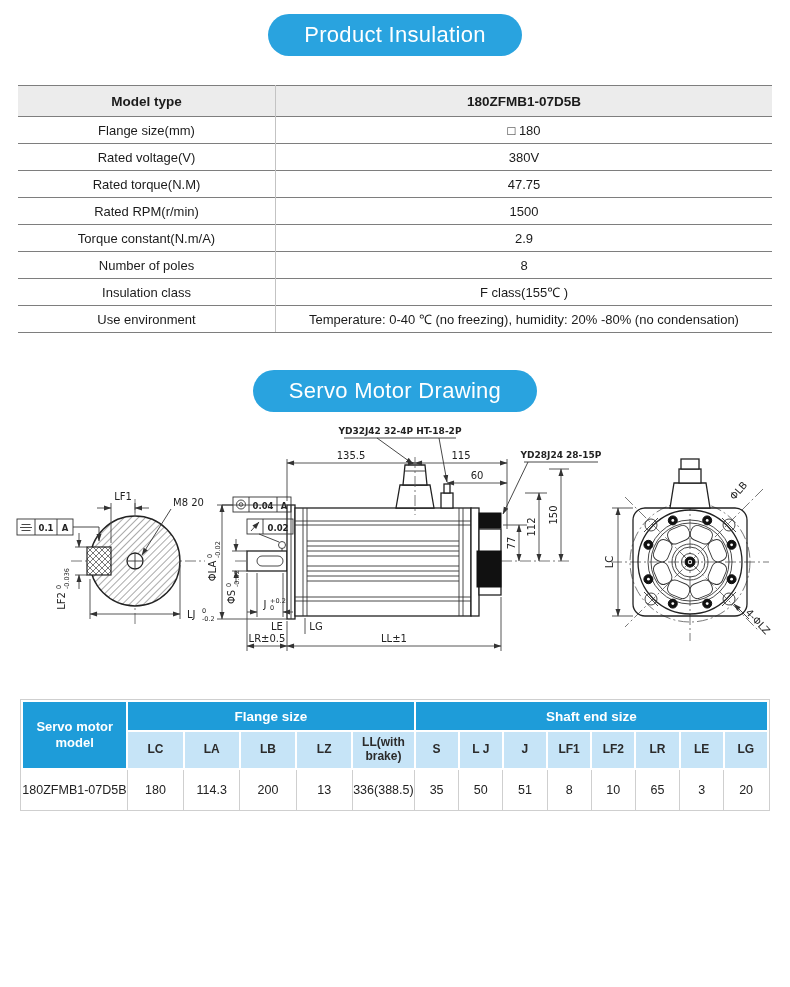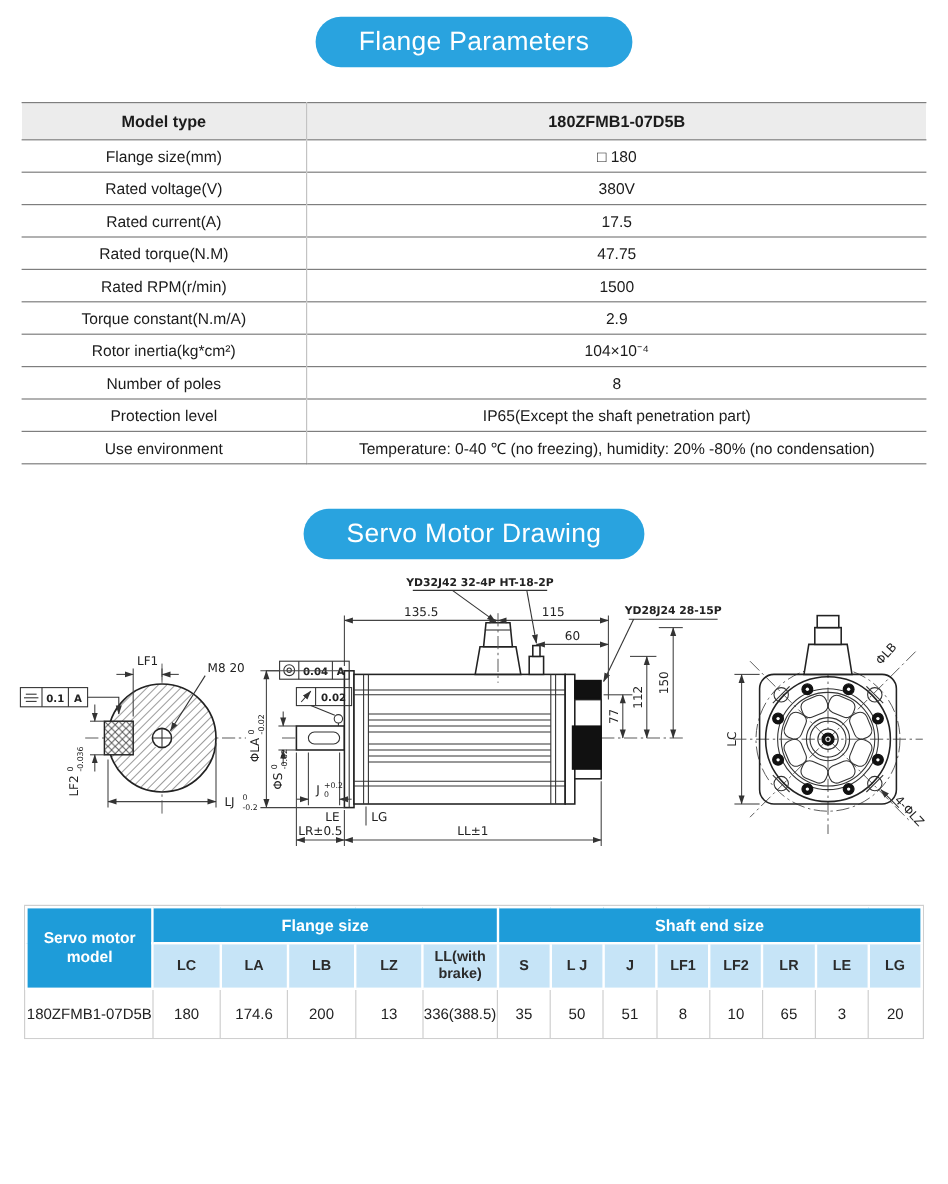--- a/index.html
+++ b/index.html
@@ -40,7 +40,7 @@
 </head>
 <body>
 
-<div class="pill">Flange Parameters</div>
+<div class="pill">Product Insulation</div>
 
 <table class="ptable">
   <tbody>

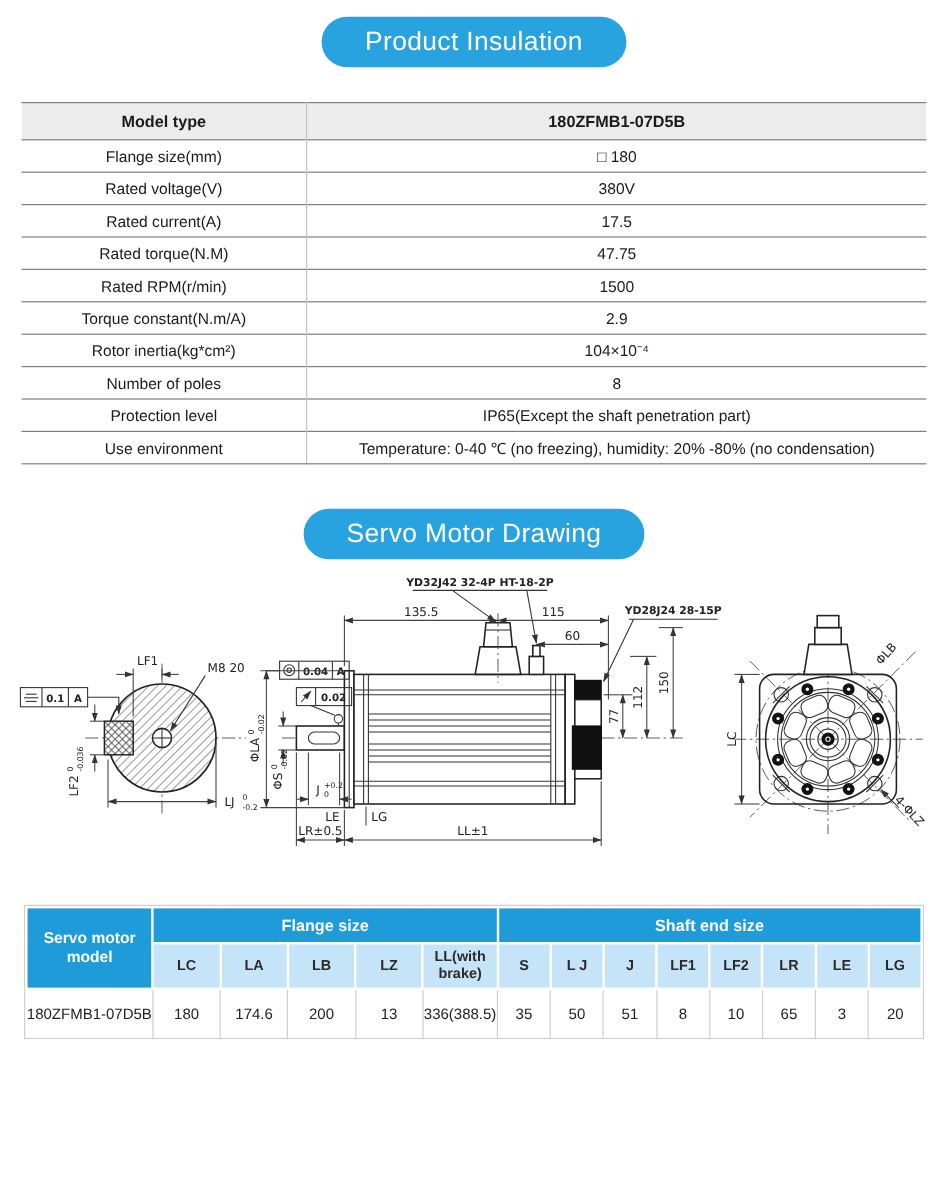--- a/index.html
+++ b/index.html
@@ -9,7 +9,7 @@
   .pill2{margin-top:37px}
   
   .ptable{width:754px;margin:29px auto 0;border-collapse:collapse;table-layout:fixed}
-  .ptable td{height:26px;font-size:13px;color:#1b1b1b;text-align:center;padding:0 4px;
+  .ptable td{height:26px;font-size:13px;color:#1b1b1b;text-align:center;padding:0 14px;
              border-top:1px solid #7e7e7e;overflow:hidden;white-space:nowrap}
   .ptable tr:last-child td{border-bottom:1px solid #7e7e7e}
   .ptable td.lbl{width:229px;border-right:1px solid #c3c3c3}

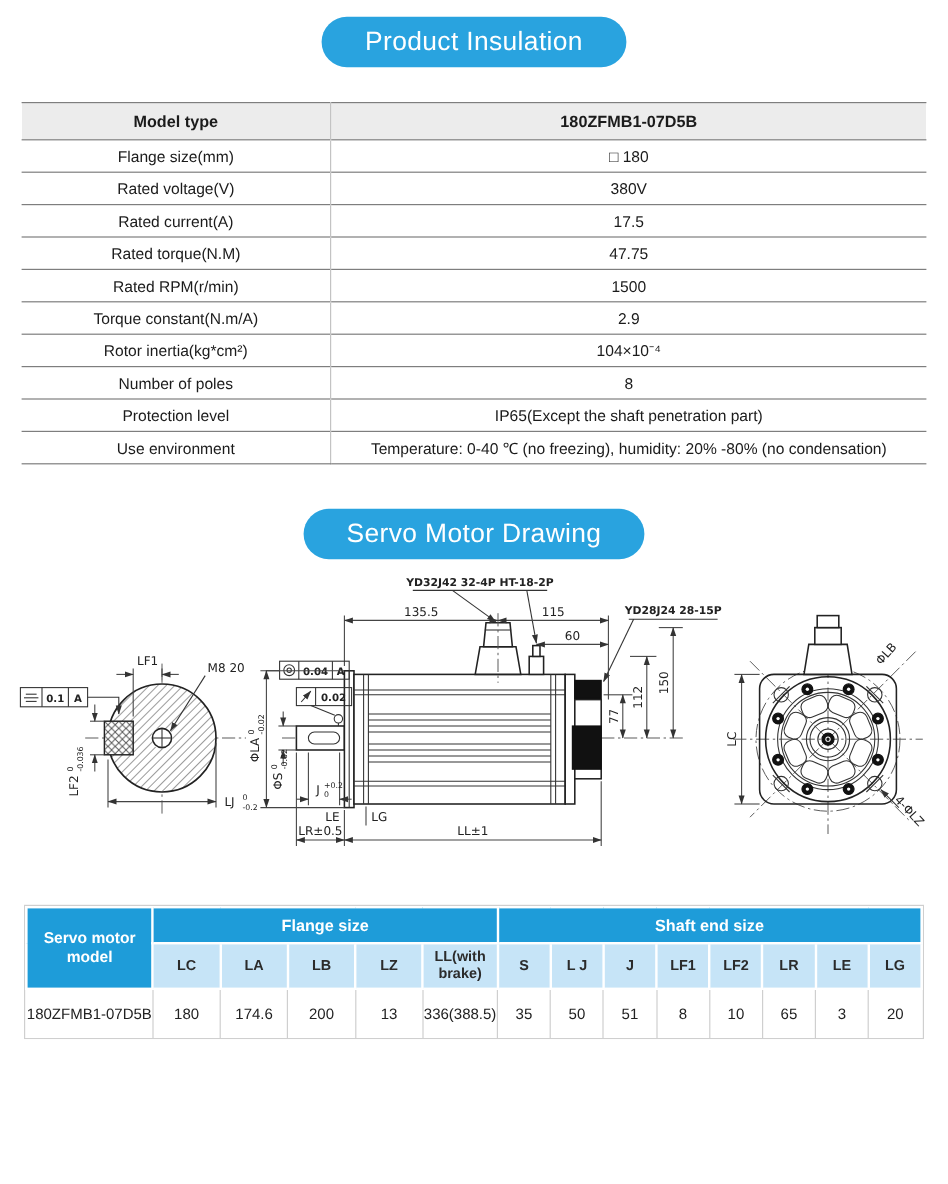--- a/index.html
+++ b/index.html
@@ -57,10 +57,6 @@
         <td>380V</td>
       </tr>
   <tr>
-        <td class="lbl">Rated current(A)</td>
-        <td>17.5</td>
-      </tr>
-  <tr>
         <td class="lbl">Rated torque(N.M)</td>
         <td>47.75</td>
       </tr>

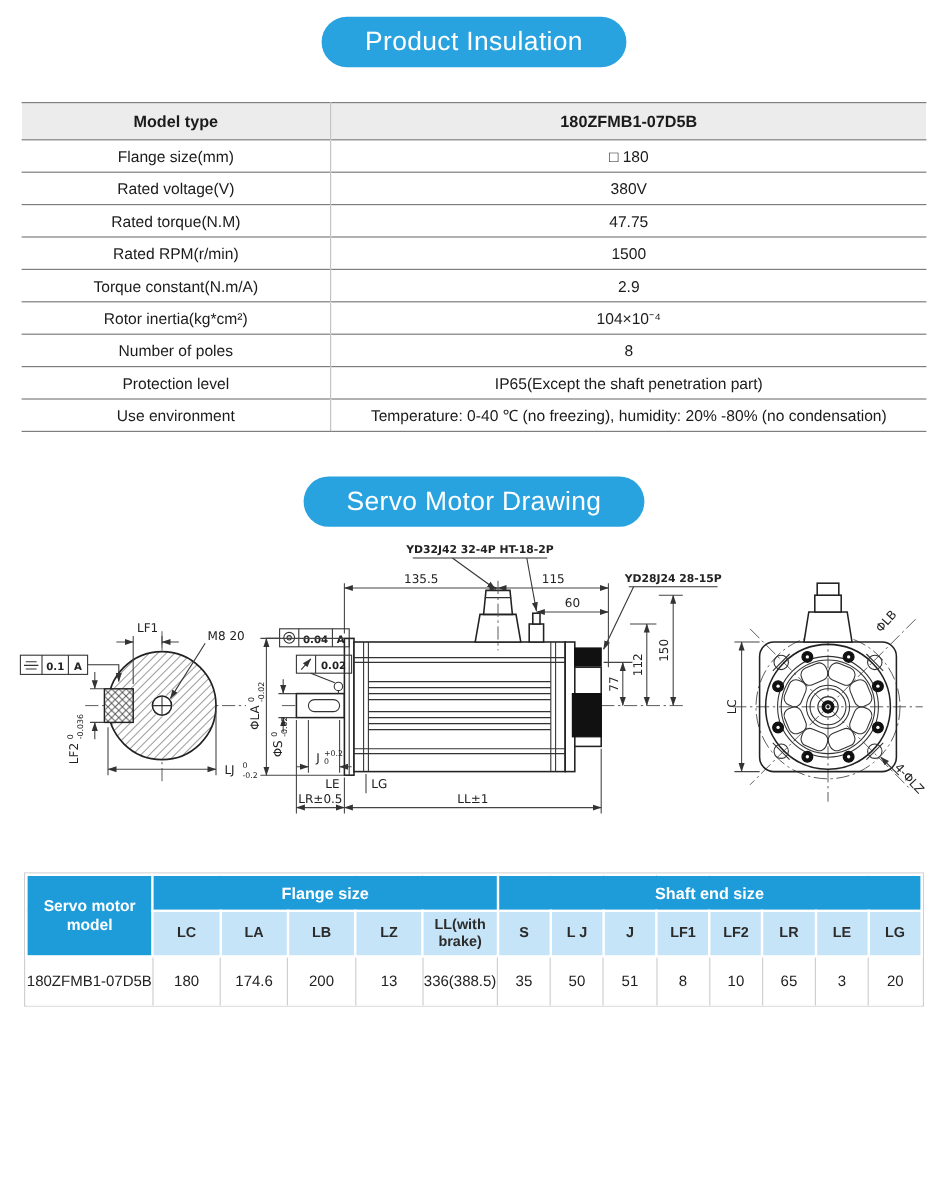--- a/index.html
+++ b/index.html
@@ -69,10 +69,6 @@
         <td>2.9</td>
       </tr>
   <tr>
-        <td class="lbl">Rotor inertia(kg*cm²)</td>
-        <td>104×10⁻⁴</td>
-      </tr>
-  <tr>
         <td class="lbl">Number of poles</td>
         <td>8</td>
       </tr>

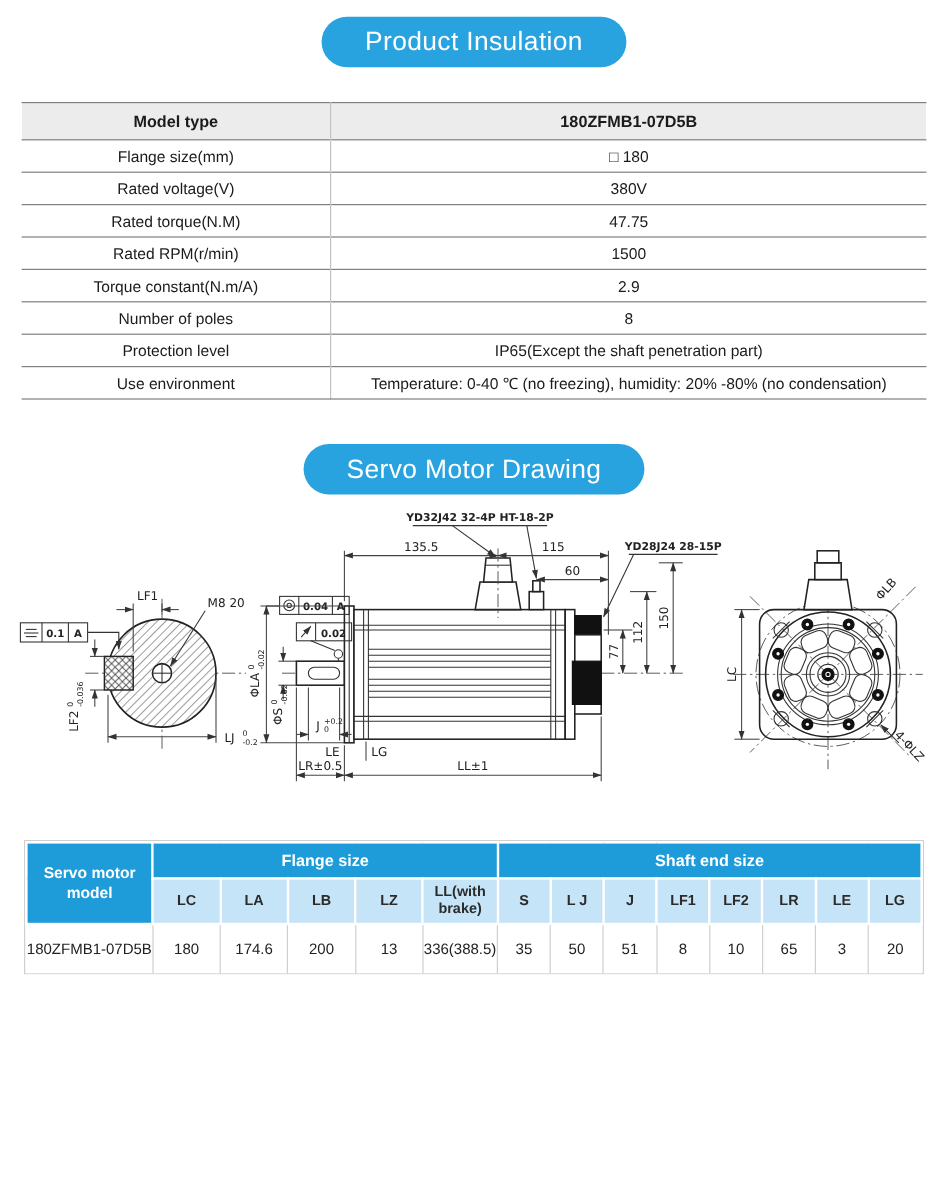--- a/index.html
+++ b/index.html
@@ -73,6 +73,10 @@
         <td>8</td>
       </tr>
   <tr>
+        <td class="lbl">Insulation class</td>
+        <td>F class(155℃ )</td>
+      </tr>
+  <tr>
         <td class="lbl">Protection level</td>
         <td>IP65(Except the shaft penetration part)</td>
       </tr>

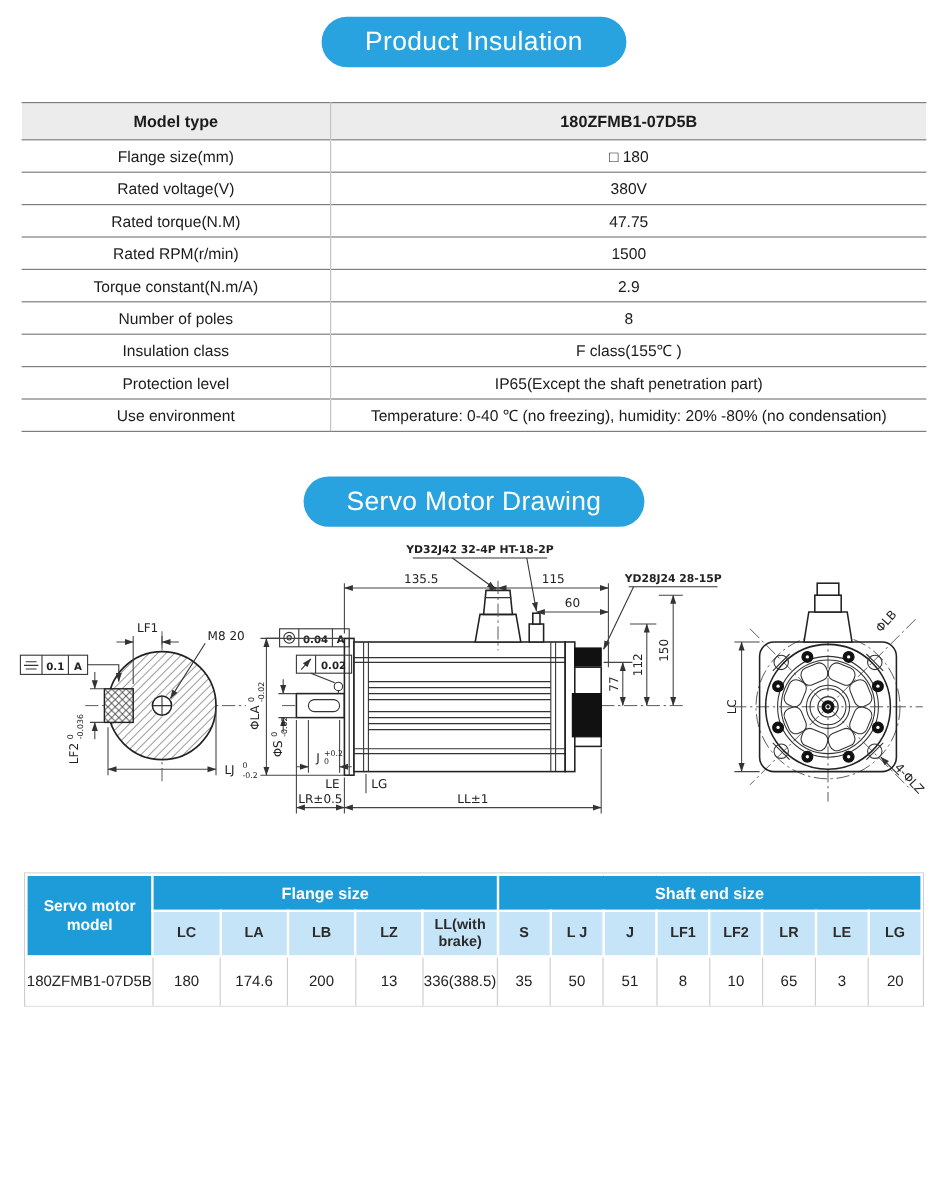--- a/index.html
+++ b/index.html
@@ -77,10 +77,6 @@
         <td>F class(155℃ )</td>
       </tr>
   <tr>
-        <td class="lbl">Protection level</td>
-        <td>IP65(Except the shaft penetration part)</td>
-      </tr>
-  <tr>
         <td class="lbl">Use environment</td>
         <td>Temperature: 0-40 ℃ (no freezing), humidity: 20% -80% (no condensation)</td>
       </tr>

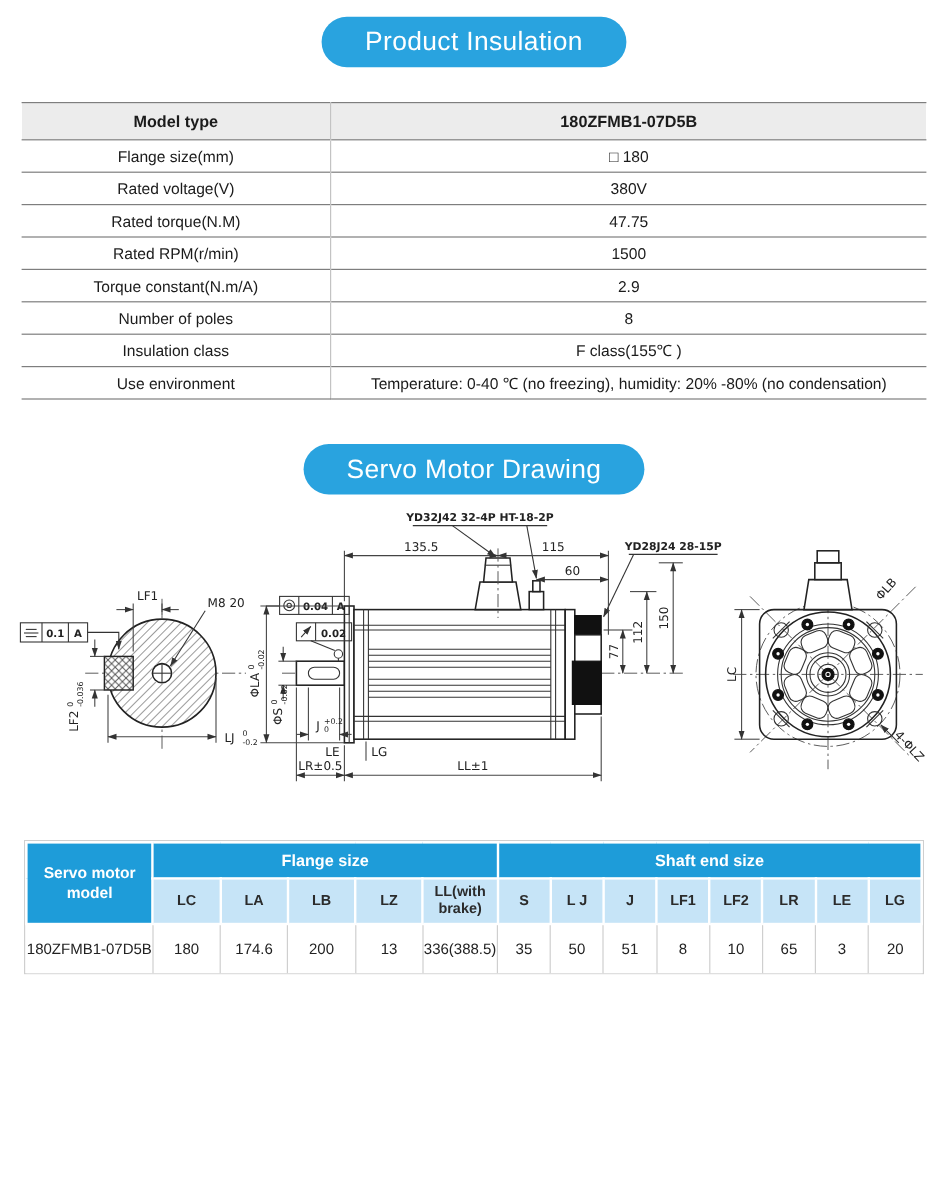--- a/index.html
+++ b/index.html
@@ -428,7 +428,7 @@
   <tr>
     <td class="val">180ZFMB1-07D5B</td>
     <td class="val">180</td>
-    <td class="val">174.6</td>
+    <td class="val">114.3</td>
     <td class="val">200</td>
     <td class="val">13</td>
     <td class="val">336(388.5)</td>

